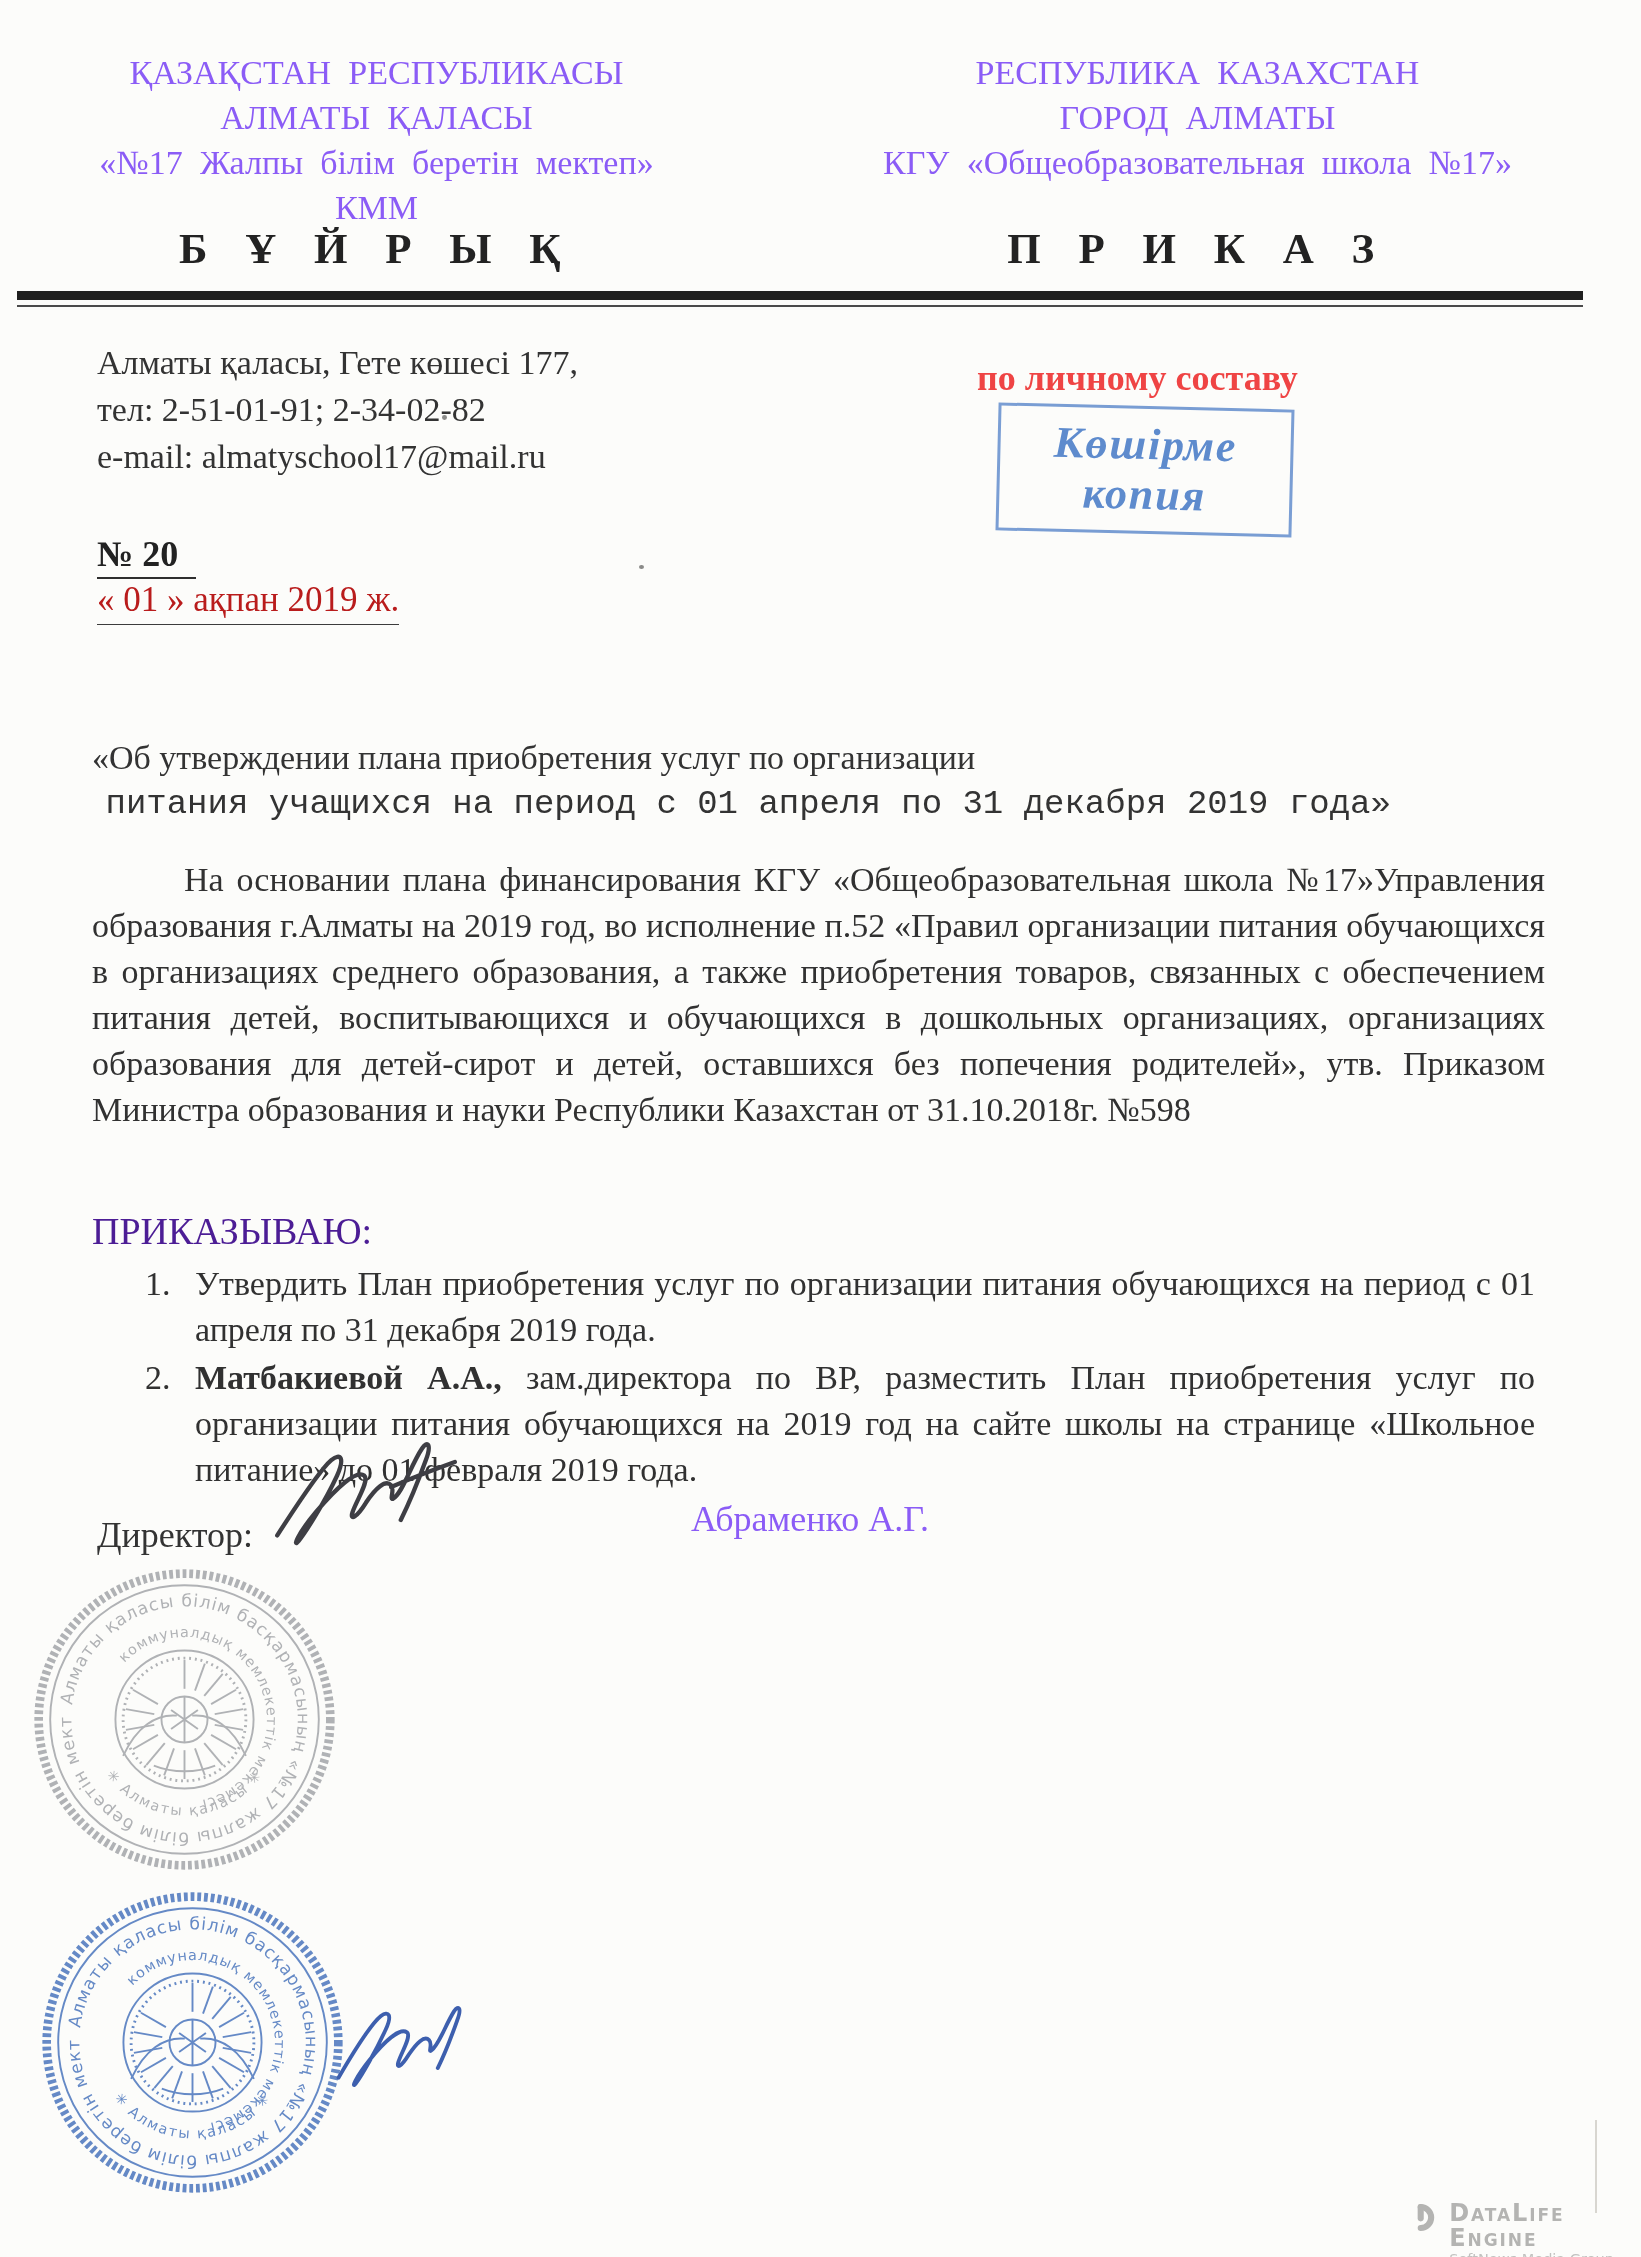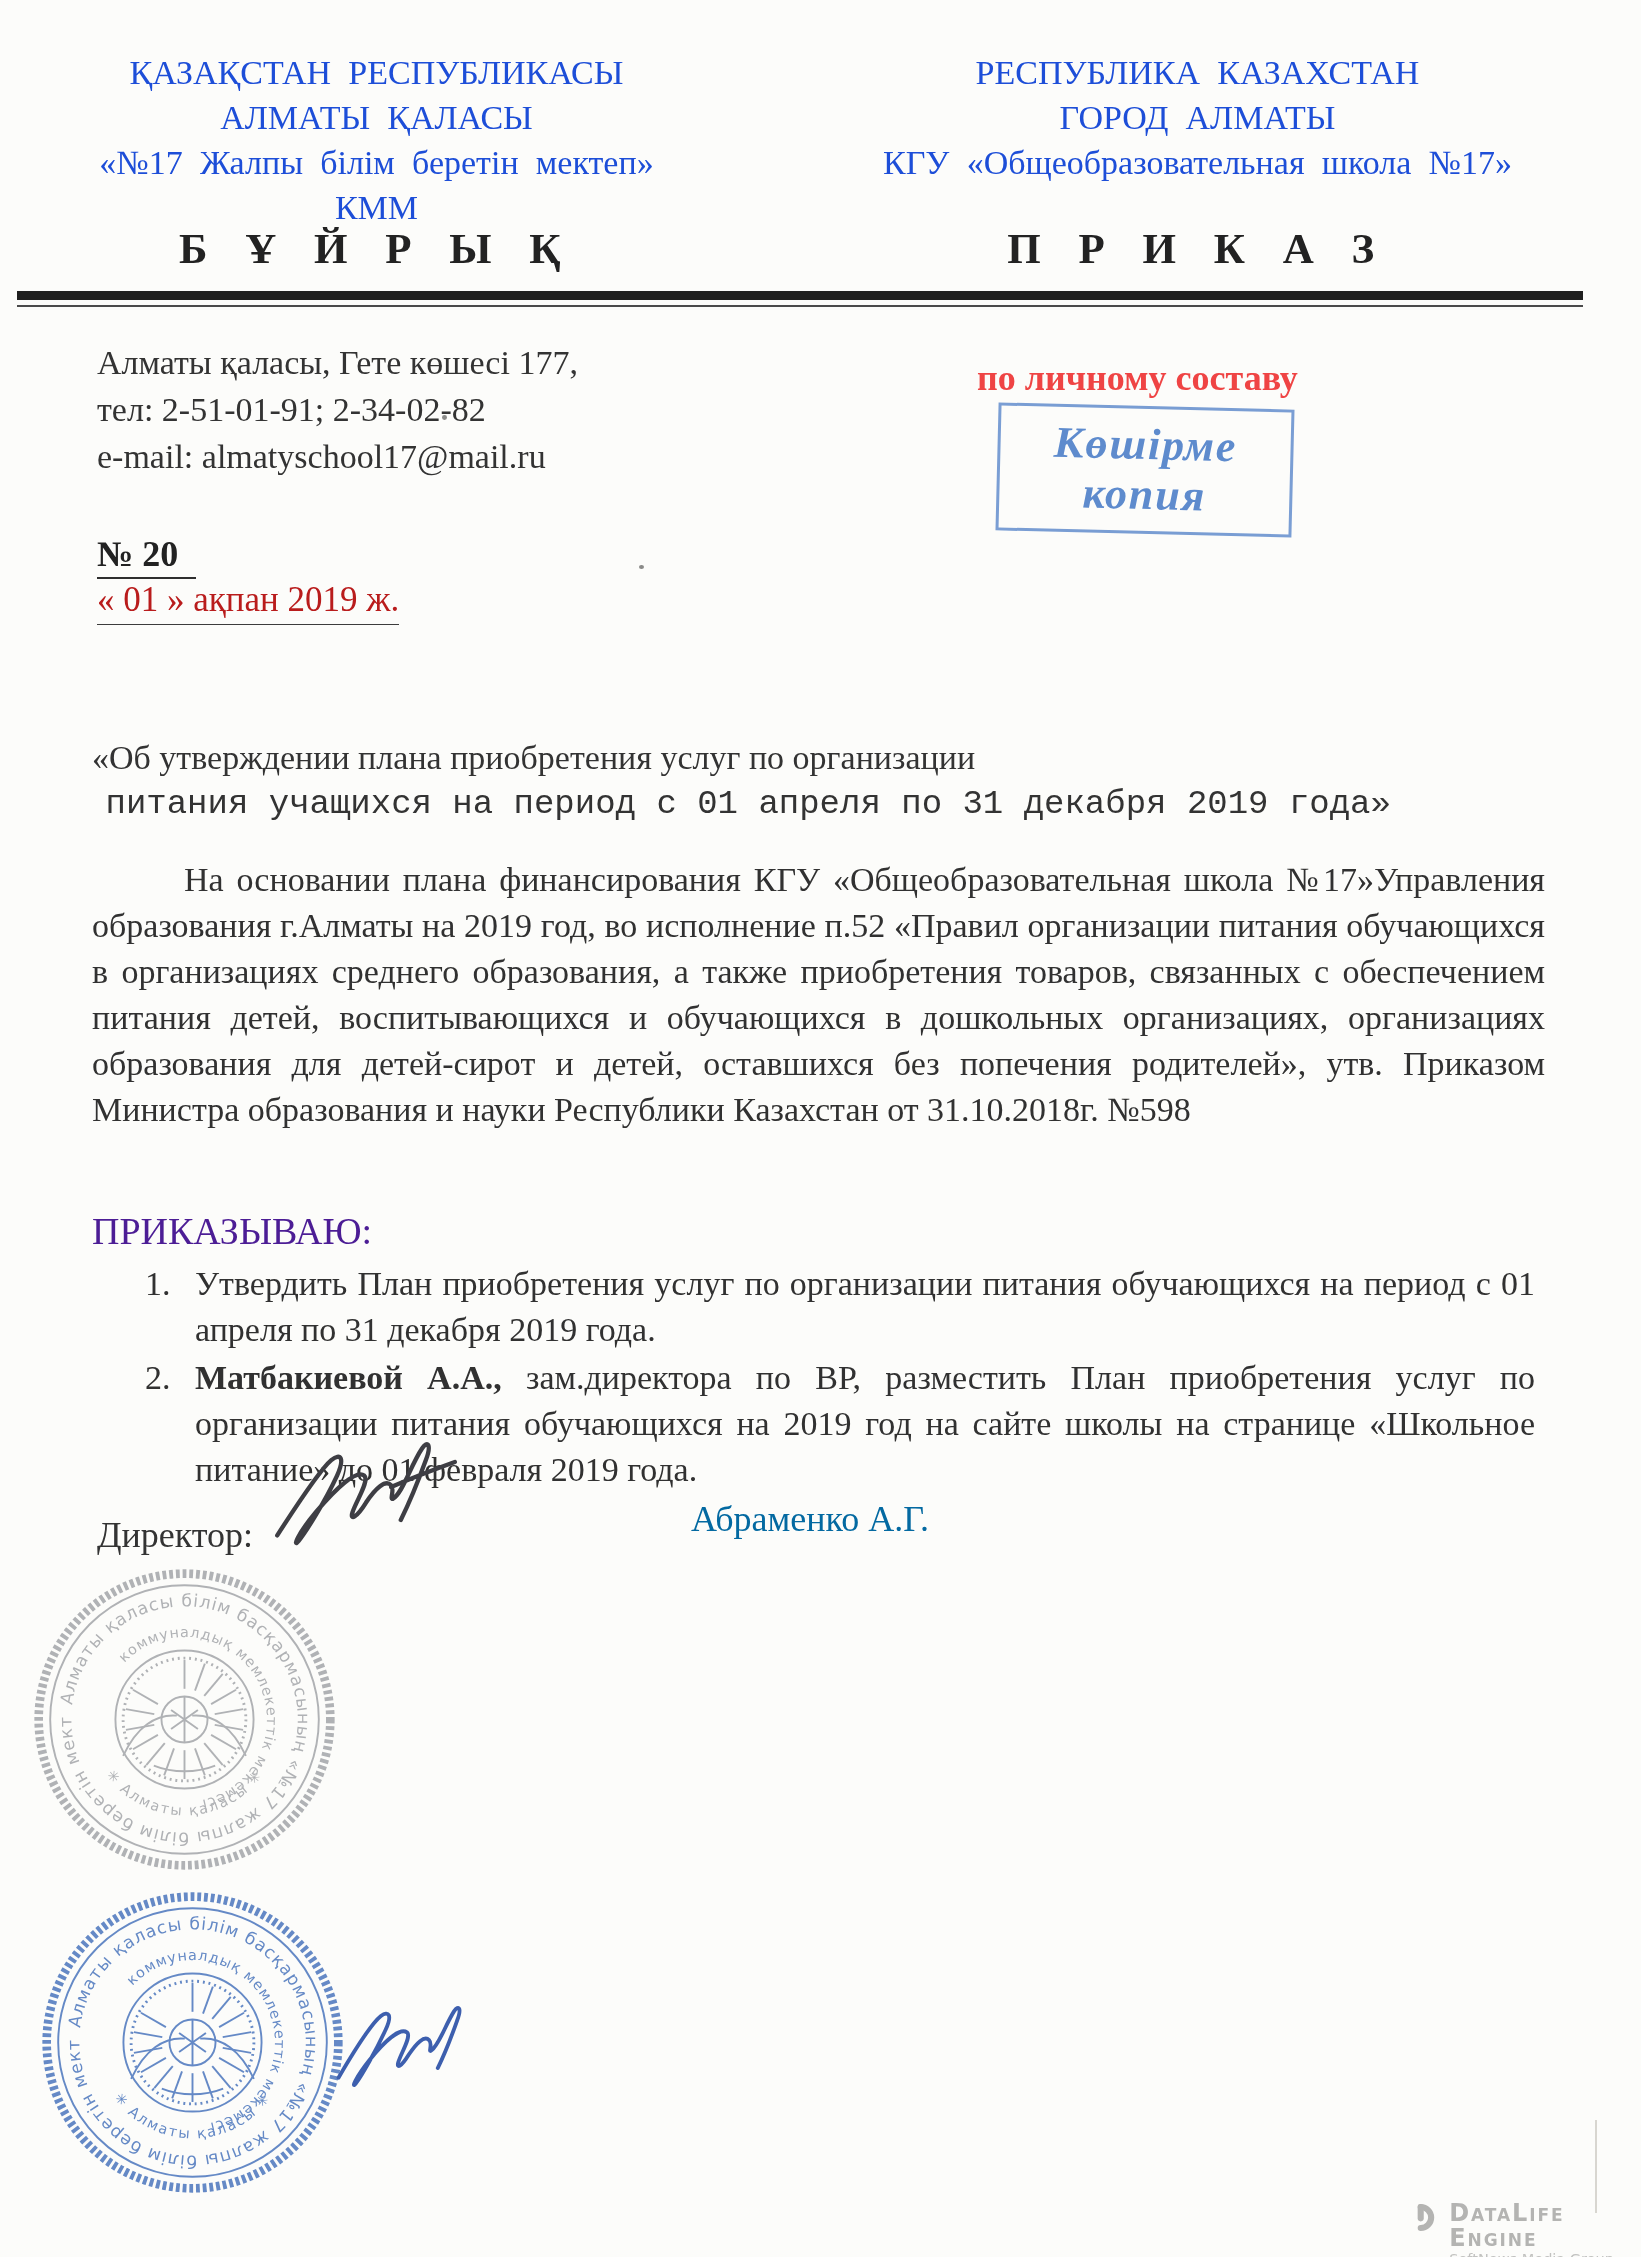--- a/index.html
+++ b/index.html
@@ -13,7 +13,7 @@
     overflow:hidden;
   }
   
-  .hdr{position:absolute;text-align:center;font-size:34px;line-height:45px;word-spacing:8.7px;color:#1d4ed8;}
+  .hdr{position:absolute;text-align:center;font-size:34px;line-height:45px;word-spacing:8.7px;color:#8b5cf6;}
   .hdr-left{left:58px;top:50px;width:637px;}
   .hdr-right{left:850px;top:50px;width:695px;}
   .order-word{position:absolute;font-size:43px;font-weight:bold;letter-spacing:13.5px;color:#222;text-align:center;}

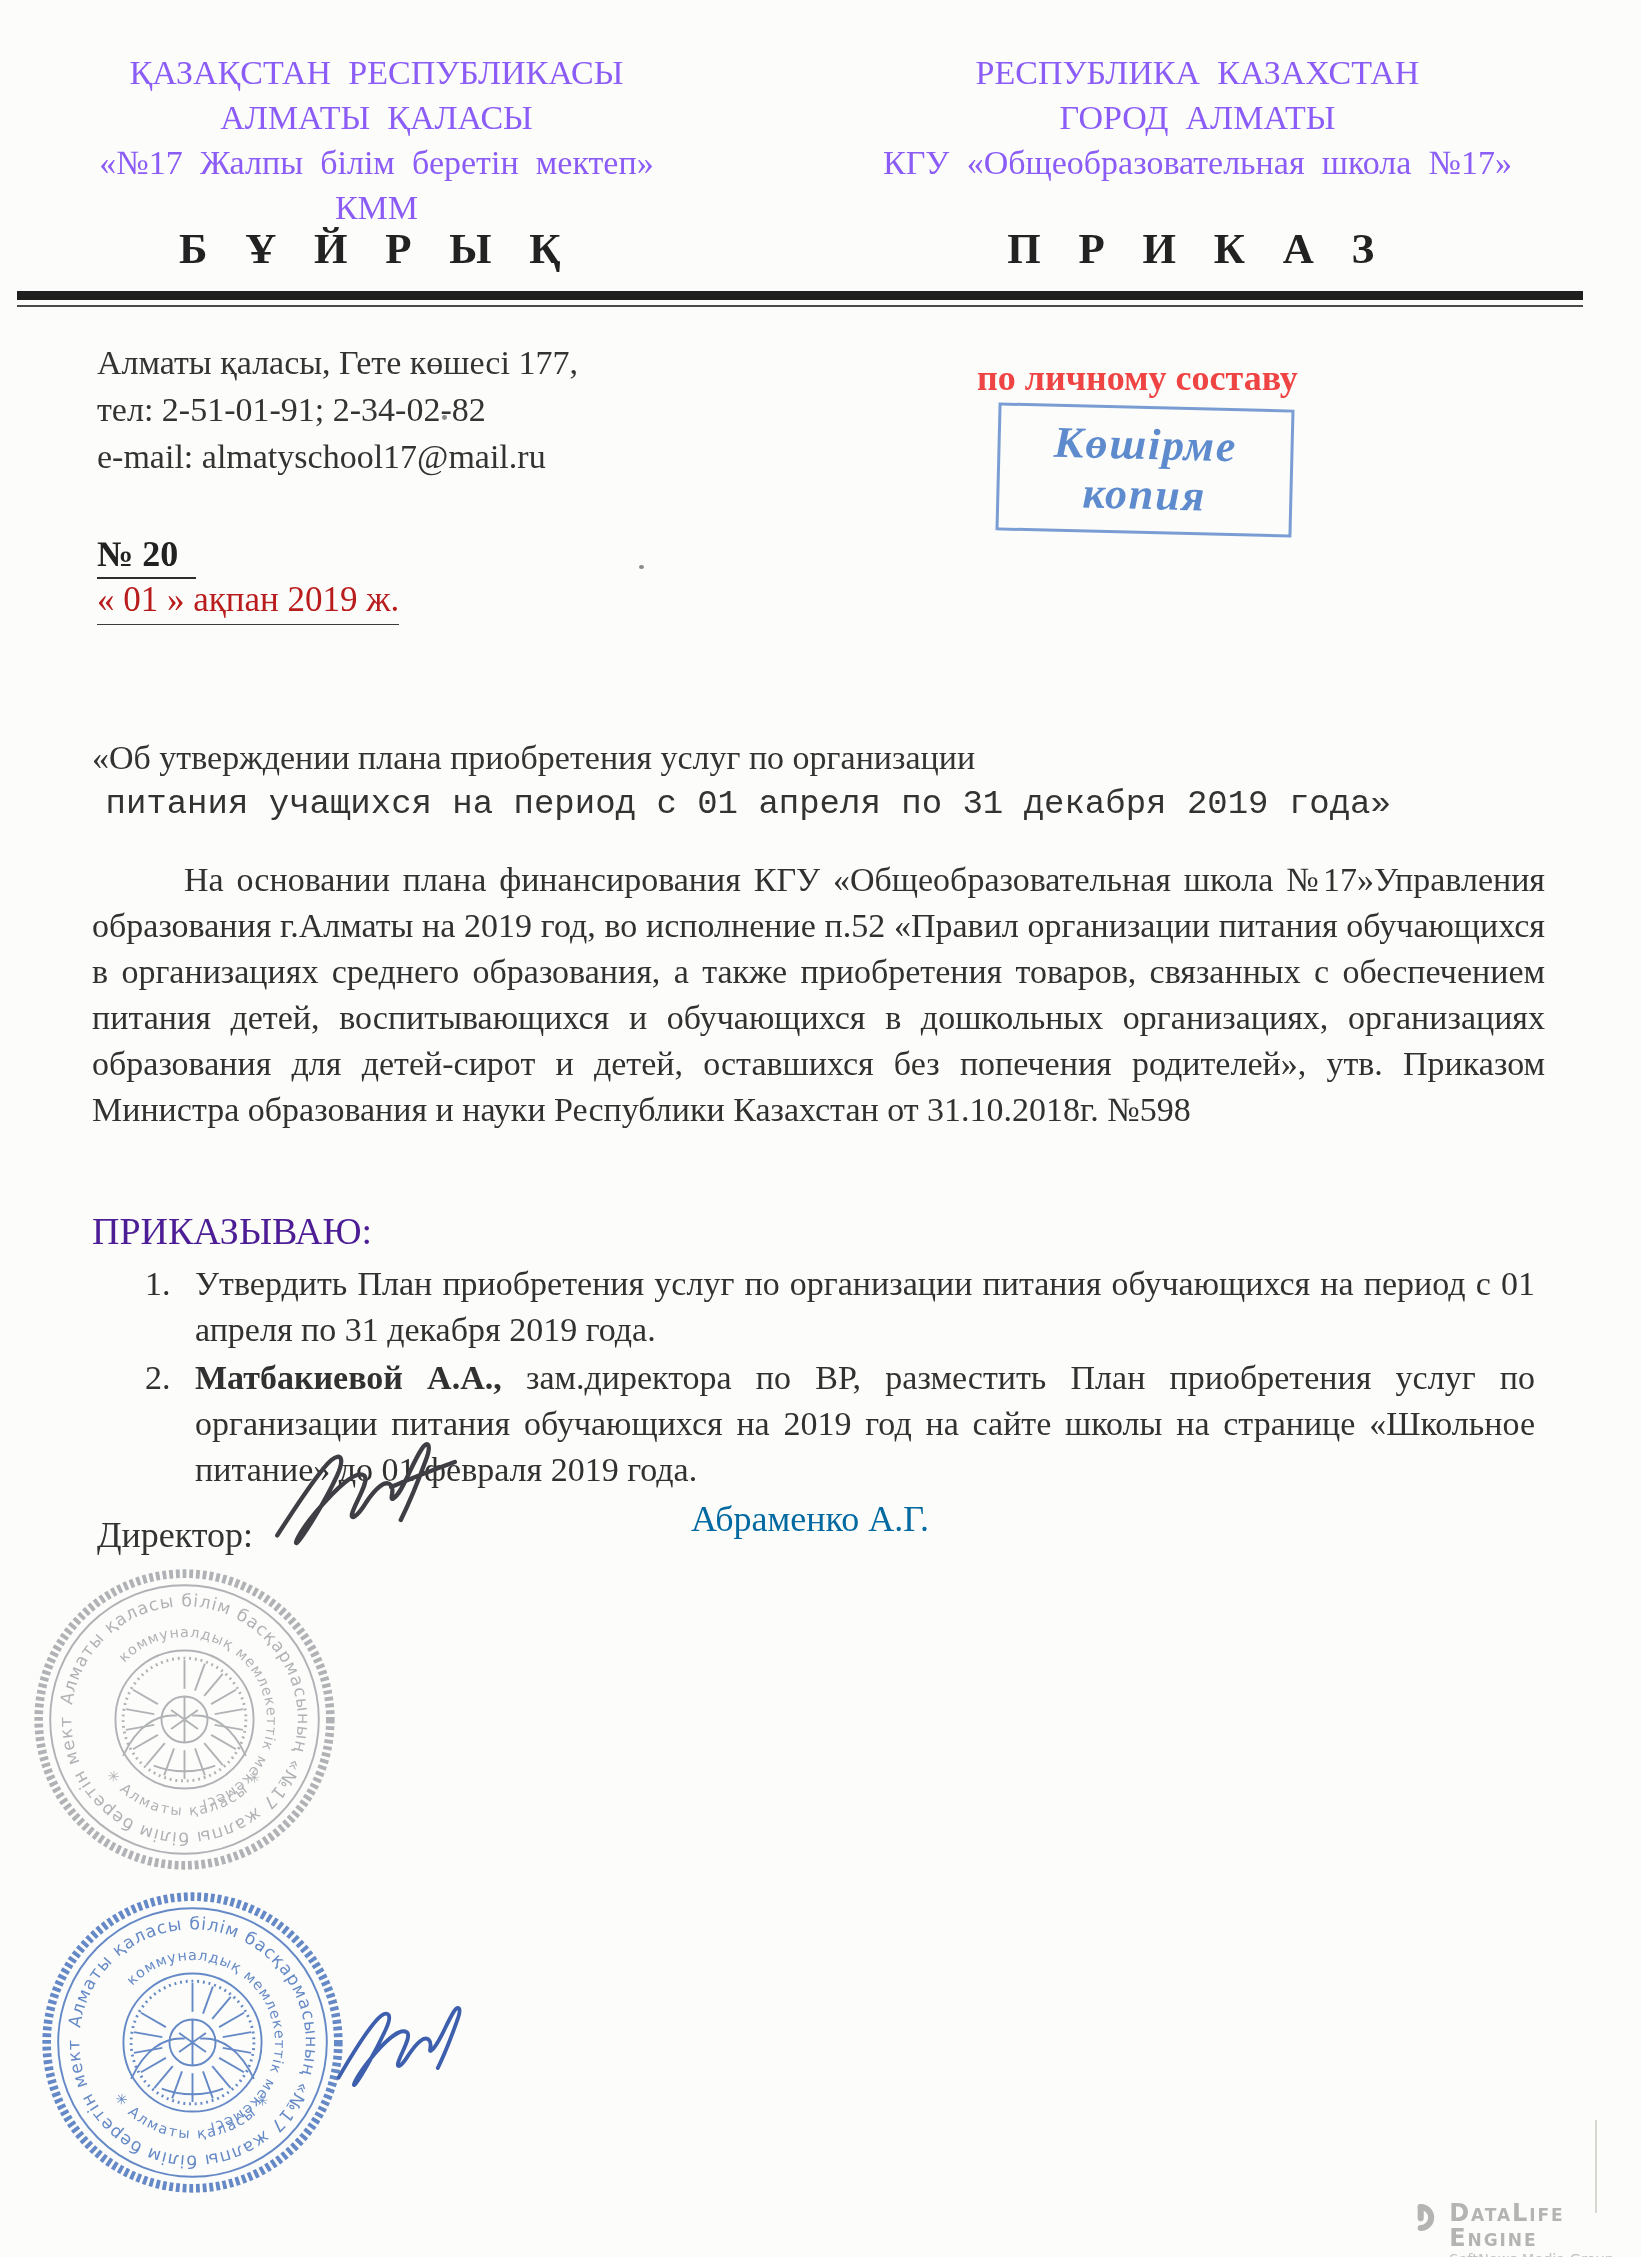--- a/index.html
+++ b/index.html
@@ -51,7 +51,7 @@
   .li .li-text{flex:1;text-align:justify;}
   
   .director-row{position:absolute;left:97px;top:1498px;font-size:36px;color:#333;margin-top:16px;}
-  .director-name{position:absolute;left:691px;top:1498px;font-size:36px;color:#0369a1;}
+  .director-name{position:absolute;left:691px;top:1498px;font-size:36px;color:#8b5cf6;}
   .sig1{position:absolute;left:256px;top:1427px;}
   .sig2{position:absolute;left:323px;top:1989px;}
   

